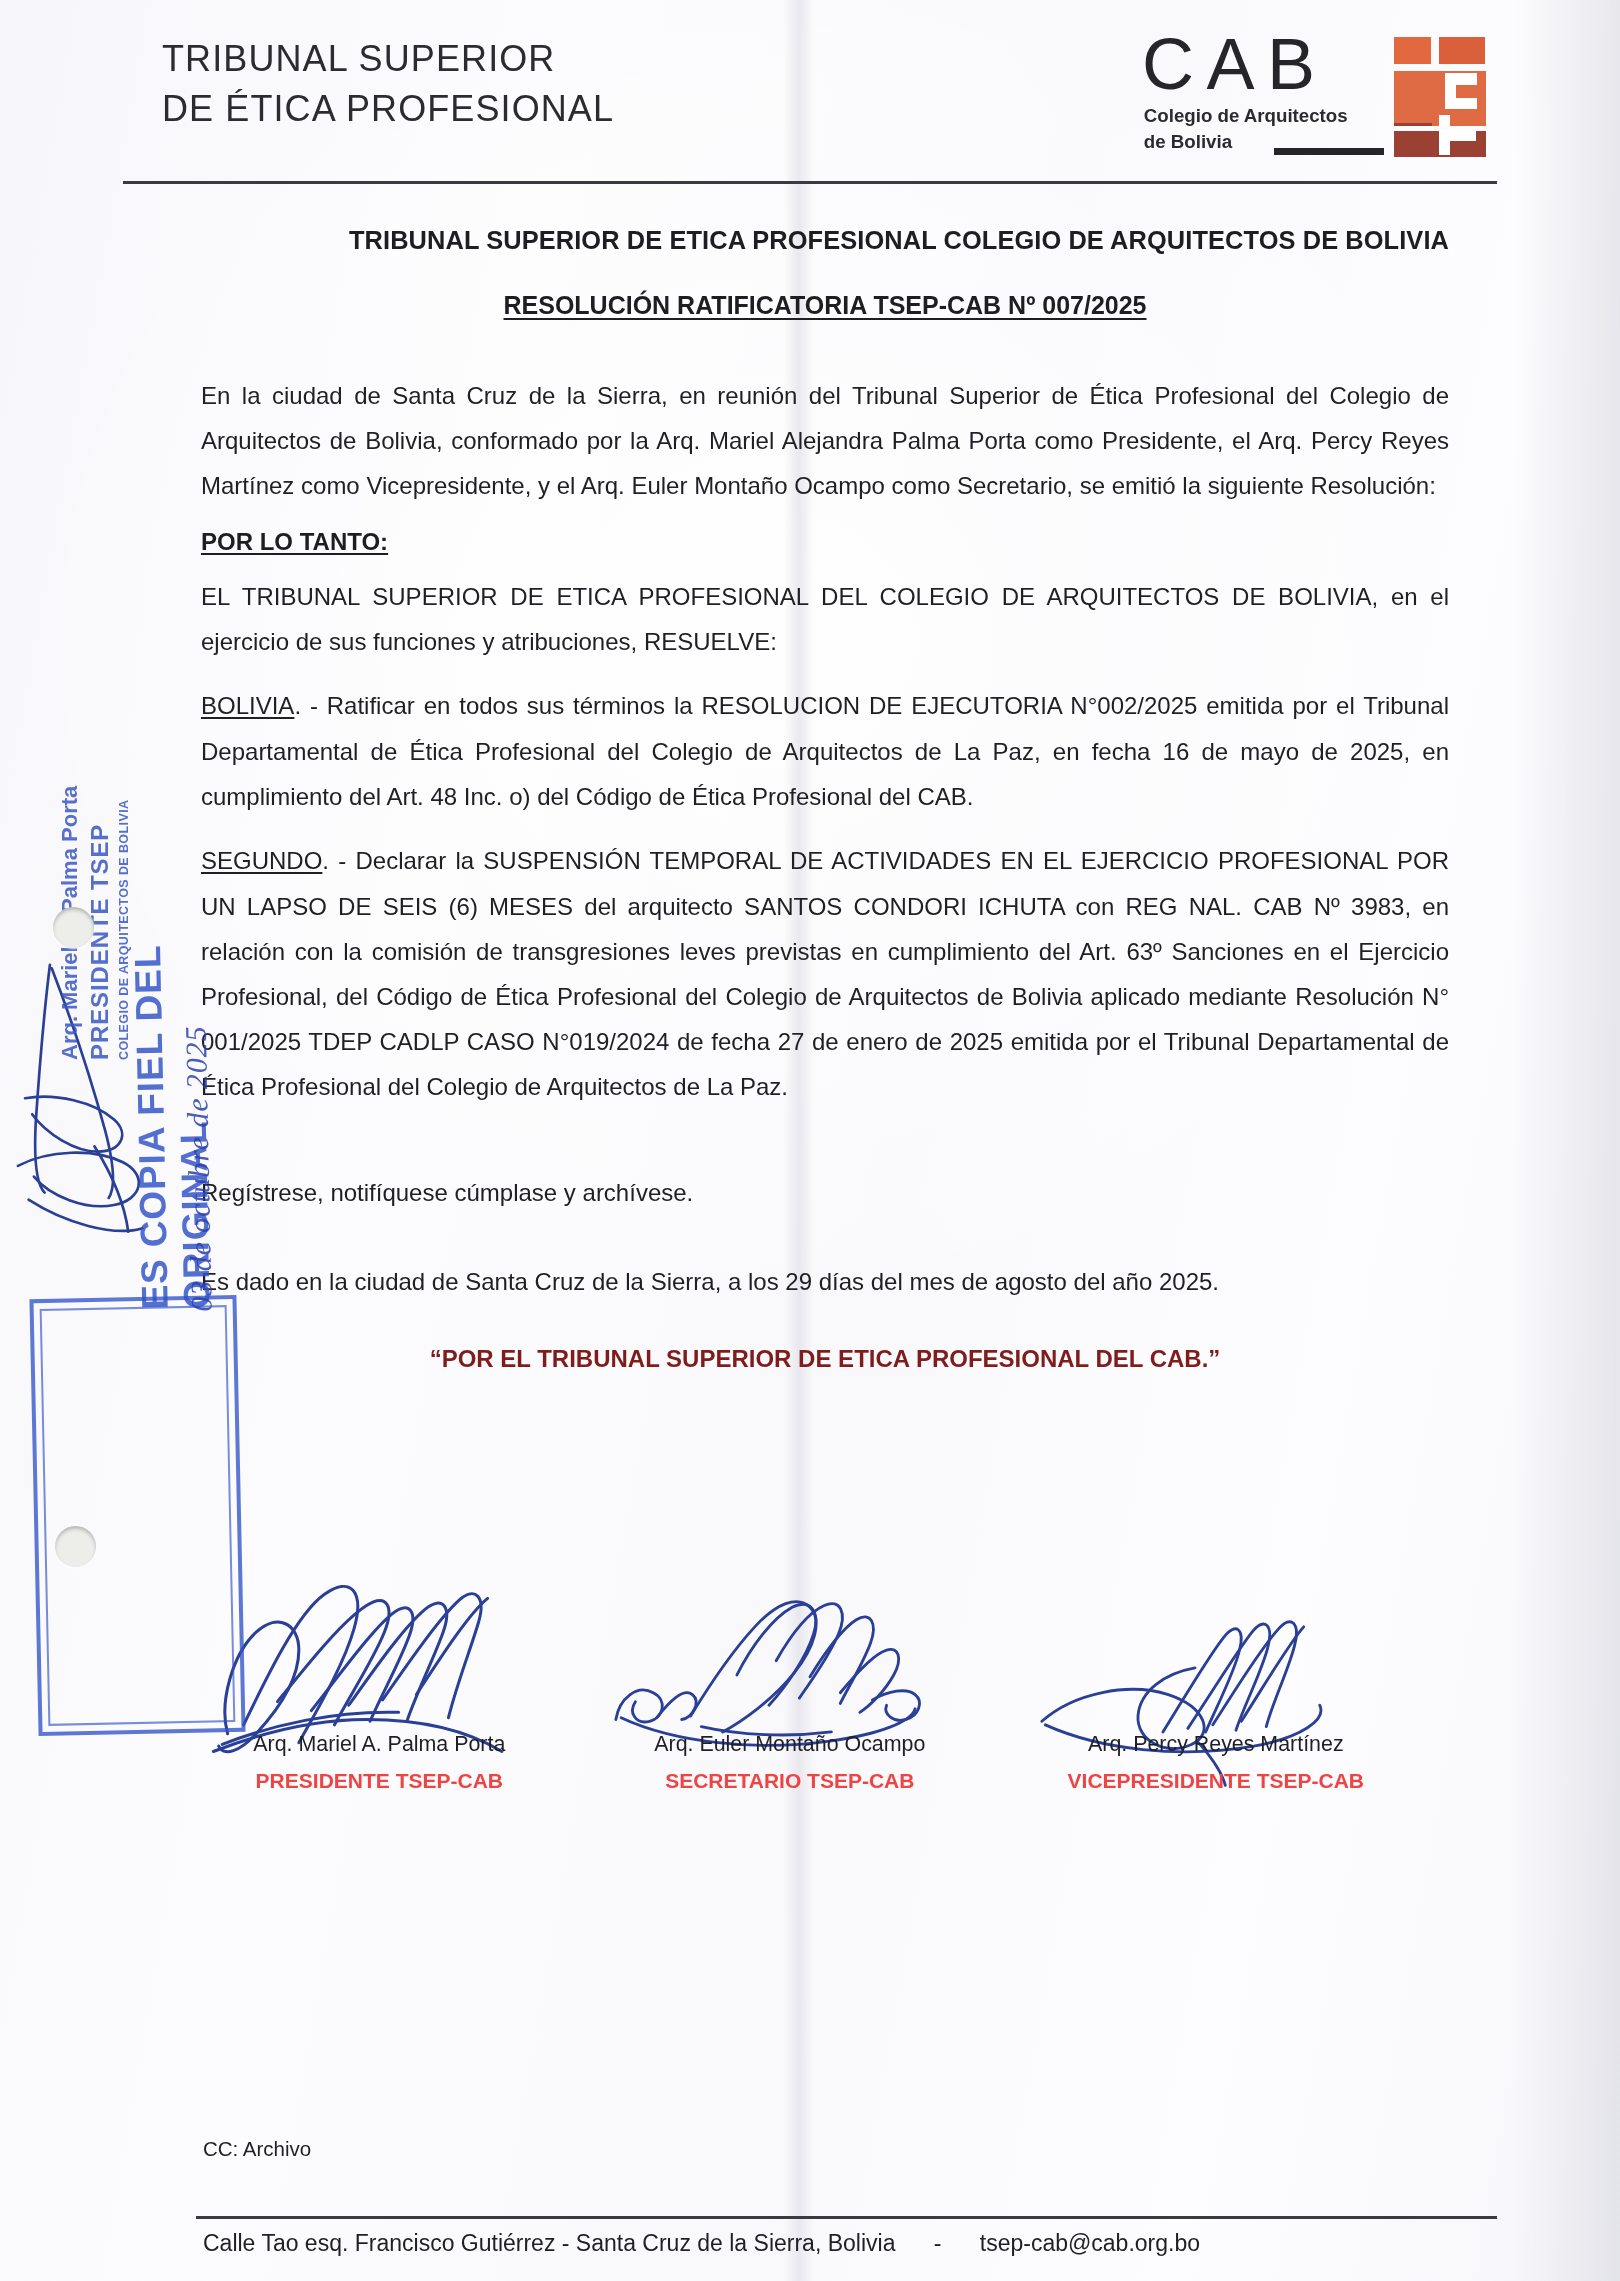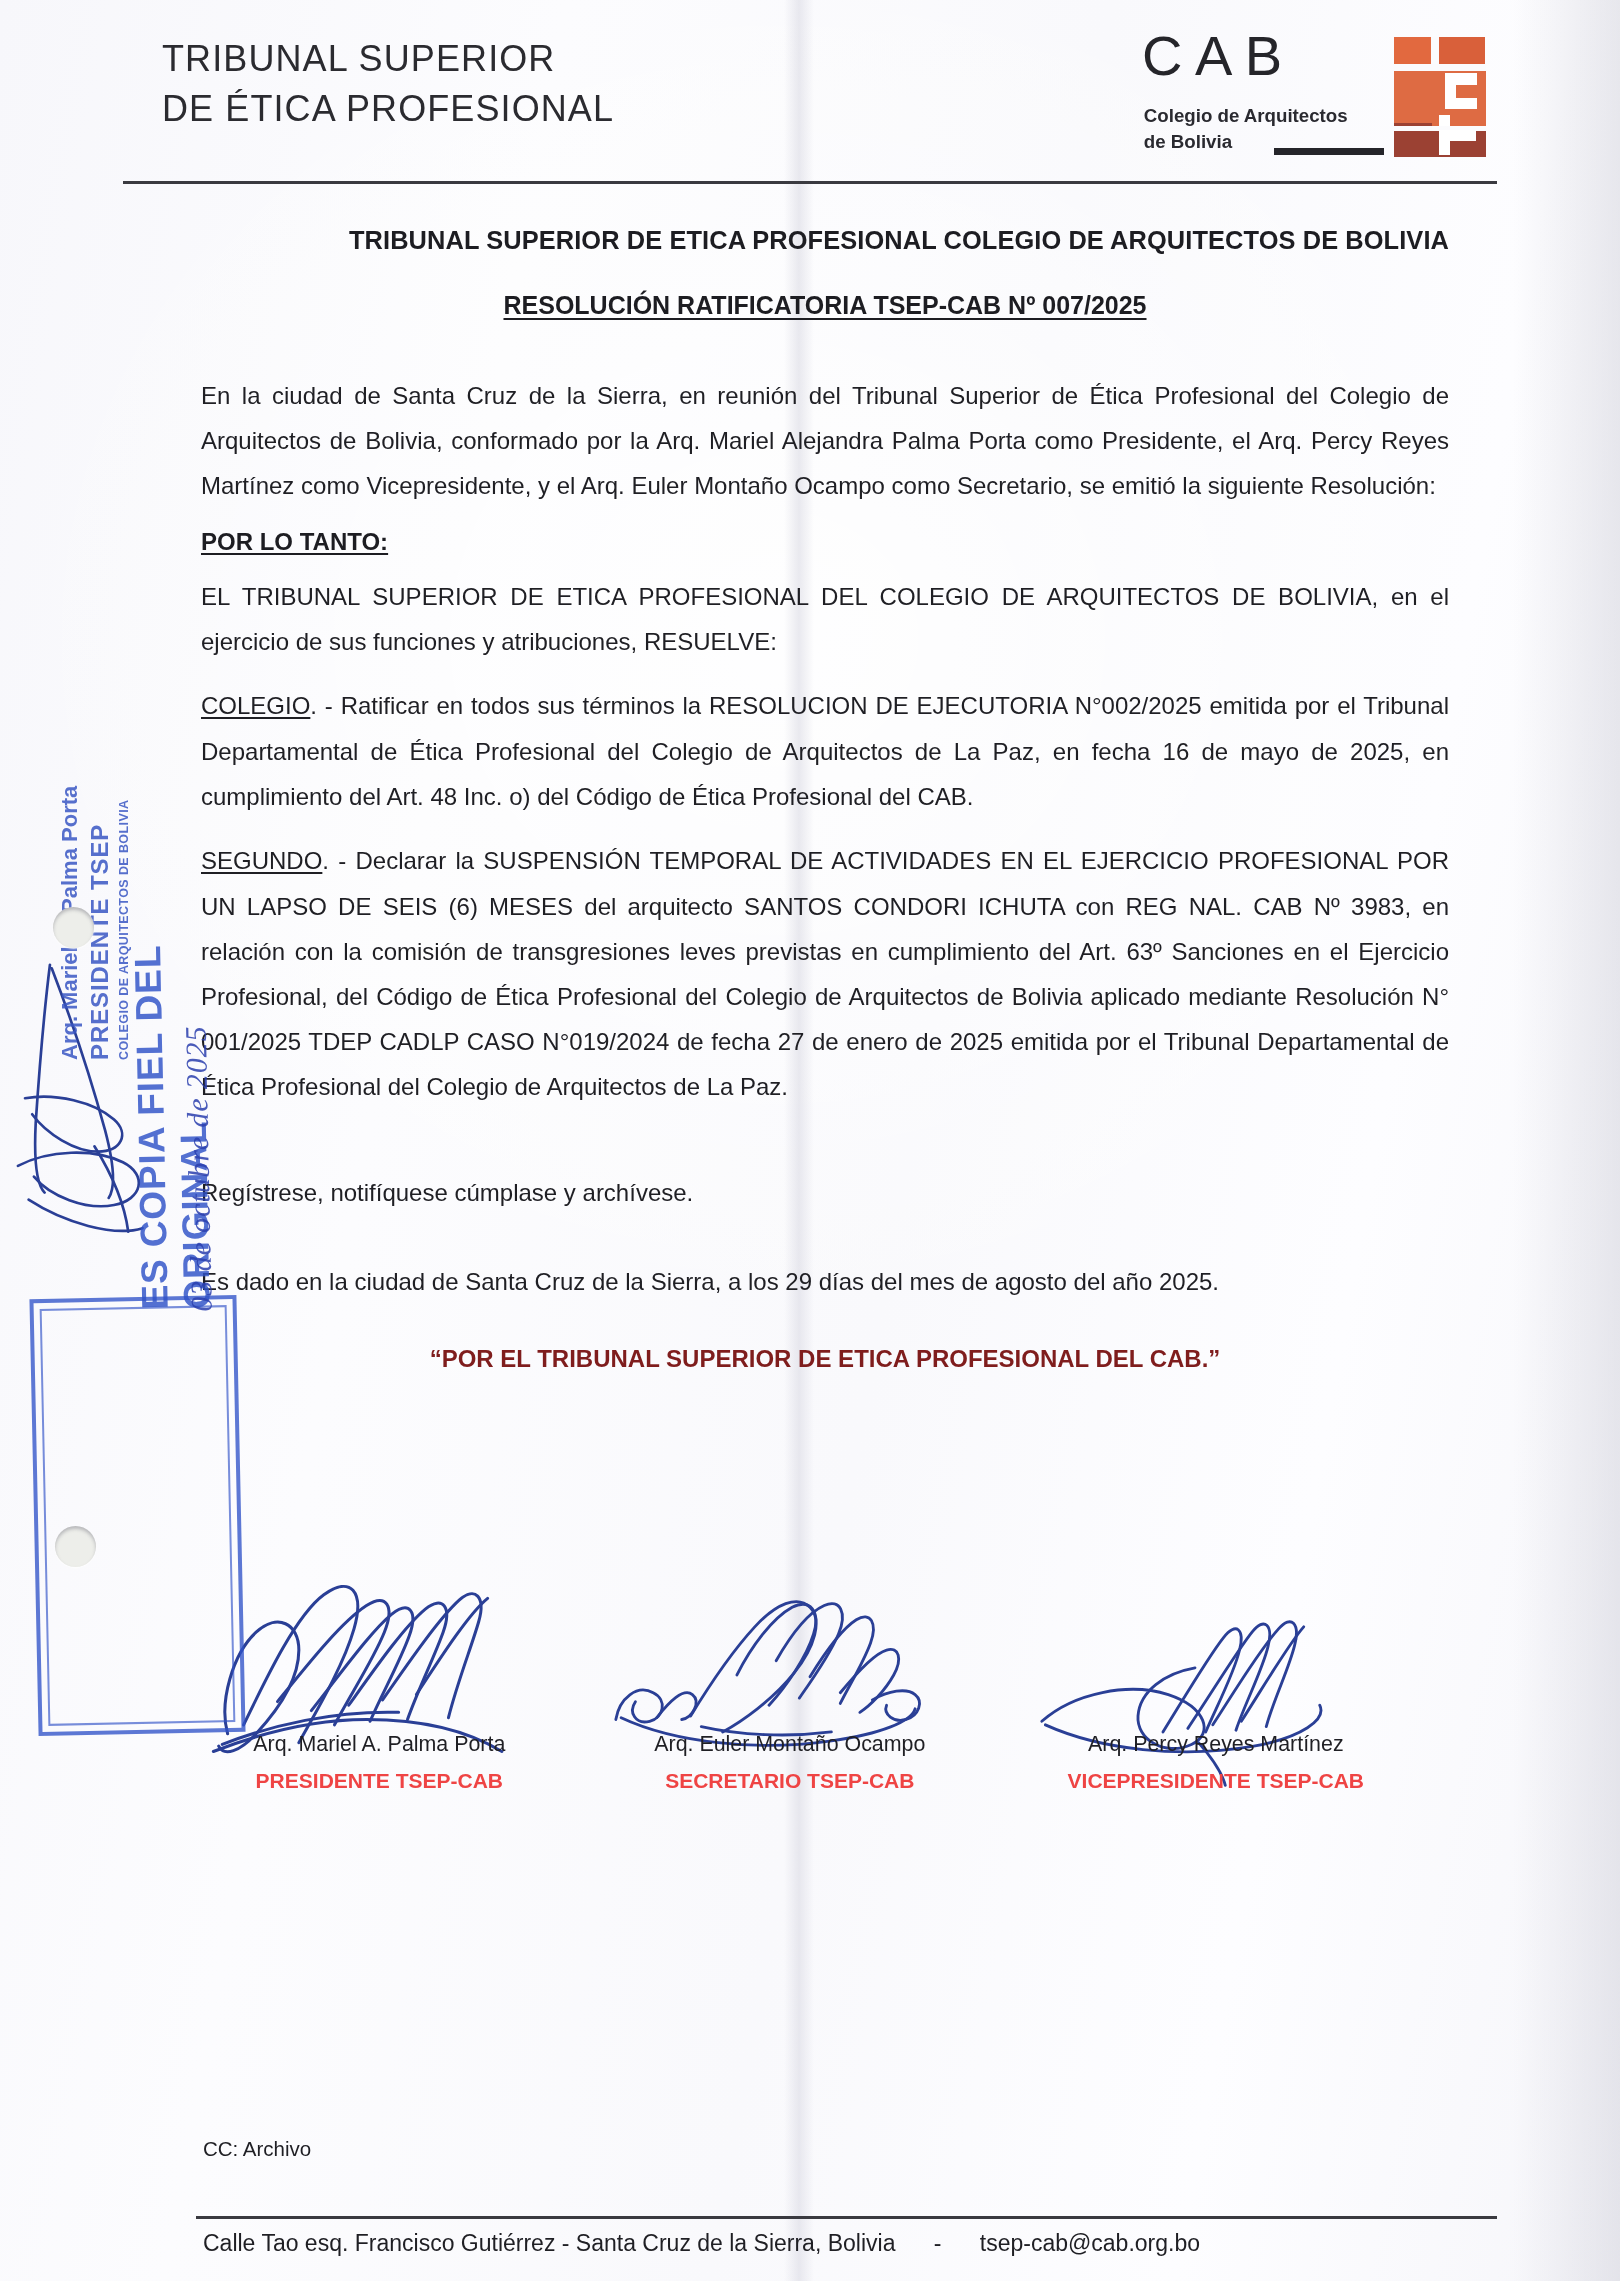--- a/index.html
+++ b/index.html
@@ -63,7 +63,7 @@
     position: absolute;
     left: 0; top: 1.8px;
     font-family: "Liberation Sans", sans-serif;
-    font-size: 56px;
+    font-size: 72px;
     font-weight: 400;
     letter-spacing: 12.5px;
     color: #25252a;

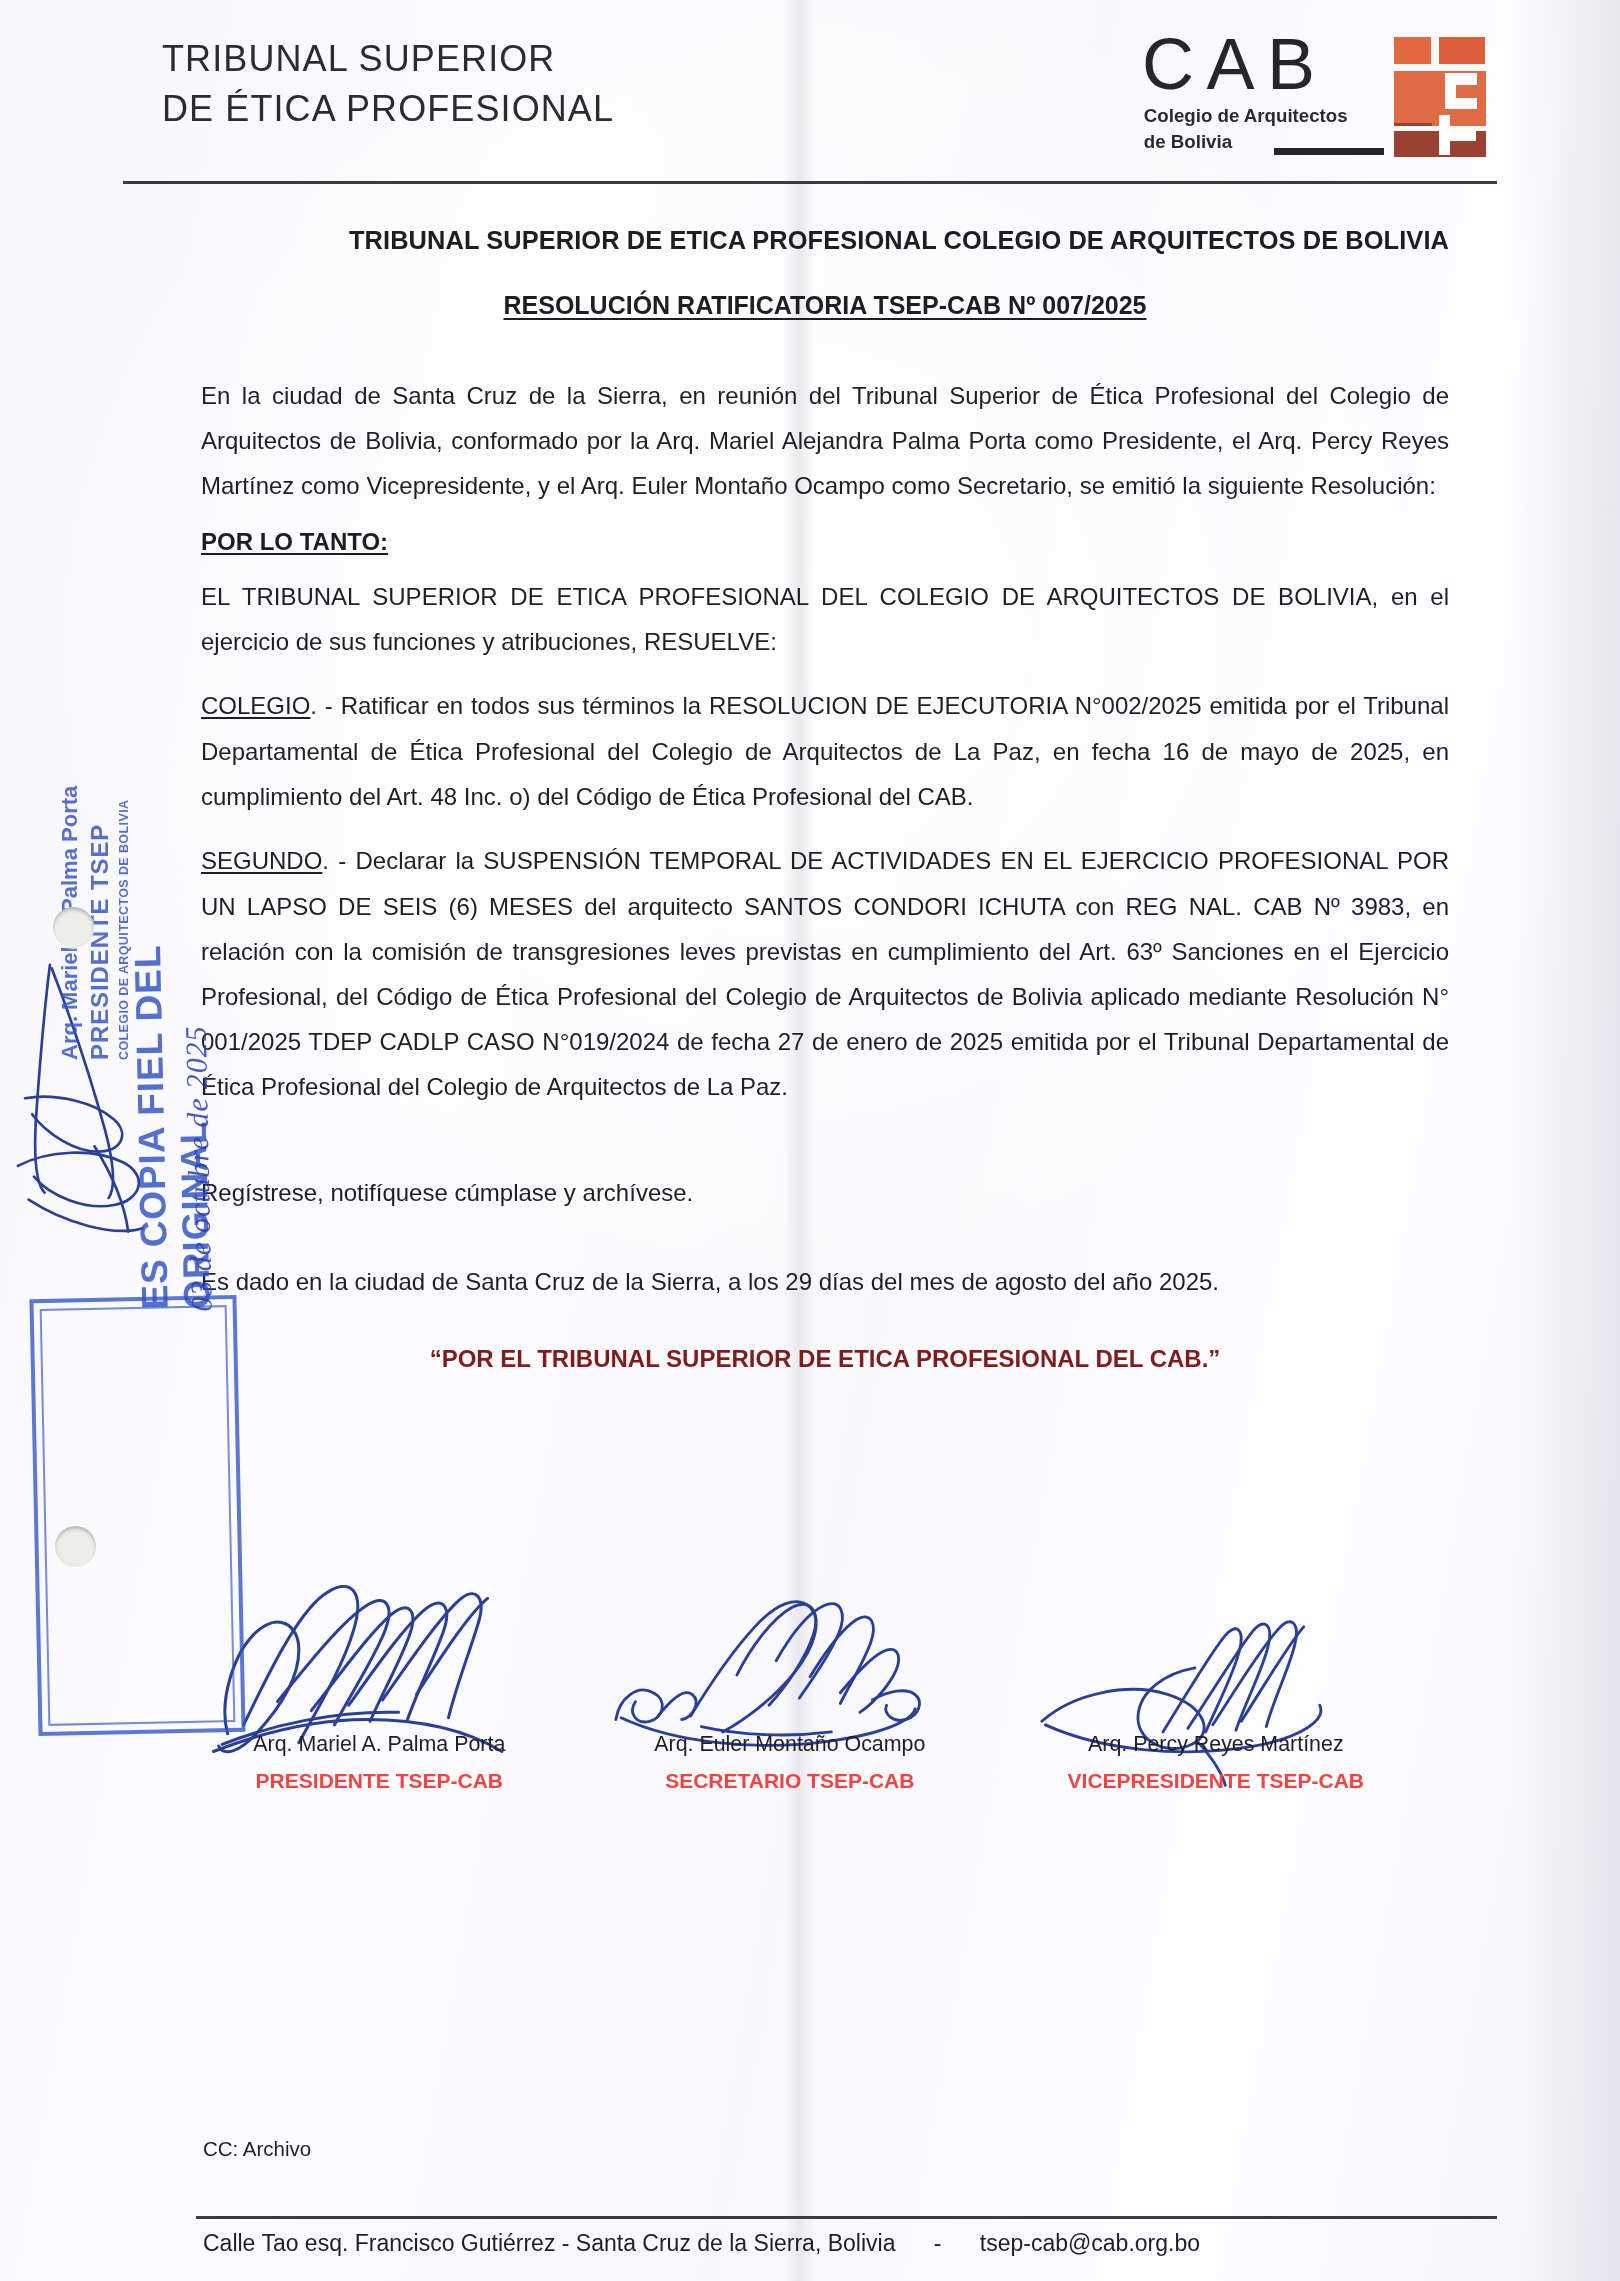--- a/index.html
+++ b/index.html
@@ -341,7 +341,7 @@
 
     <p class="para">EL TRIBUNAL SUPERIOR DE ETICA PROFESIONAL DEL COLEGIO DE ARQUITECTOS DE BOLIVIA, en el ejercicio de sus funciones y atribuciones, RESUELVE:</p>
 
-    <p class="para"><span class="lead-u">COLEGIO</span><span>. - Ratificar en todos sus términos la RESOLUCION DE EJECUTORIA N°002/2025 emitida por el Tribunal Departamental de Ética Profesional del Colegio de Arquitectos de La Paz, en fecha 16 de mayo de 2025, en cumplimiento del Art. 48 Inc. o) del Código de Ética Profesional del CAB.</span></p>
+    <p class="para"><span class="lead-u">BOLIVIA</span><span>. - Ratificar en todos sus términos la RESOLUCION DE EJECUTORIA N°002/2025 emitida por el Tribunal Departamental de Ética Profesional del Colegio de Arquitectos de La Paz, en fecha 16 de mayo de 2025, en cumplimiento del Art. 48 Inc. o) del Código de Ética Profesional del CAB.</span></p>
 
     <p class="para"><span class="lead-u">SEGUNDO</span><span>. - Declarar la SUSPENSIÓN TEMPORAL DE ACTIVIDADES EN EL EJERCICIO PROFESIONAL POR UN LAPSO DE SEIS (6) MESES del arquitecto SANTOS CONDORI ICHUTA con REG NAL. CAB Nº 3983, en relación con la comisión de transgresiones leves previstas en cumplimiento del Art. 63º Sanciones en el Ejercicio Profesional, del Código de Ética Profesional del Colegio de Arquitectos de Bolivia aplicado mediante Resolución N° 001/2025 TDEP CADLP CASO N°019/2024 de fecha 27 de enero de 2025 emitida por el Tribunal Departamental de Ética Profesional del Colegio de Arquitectos de La Paz.</span></p>
 

